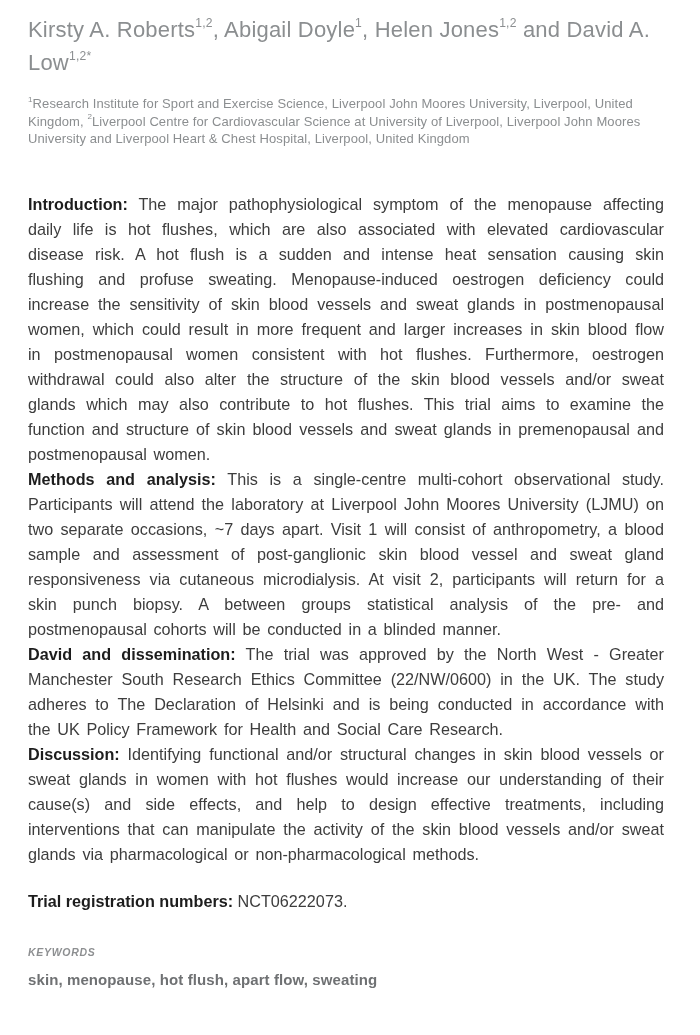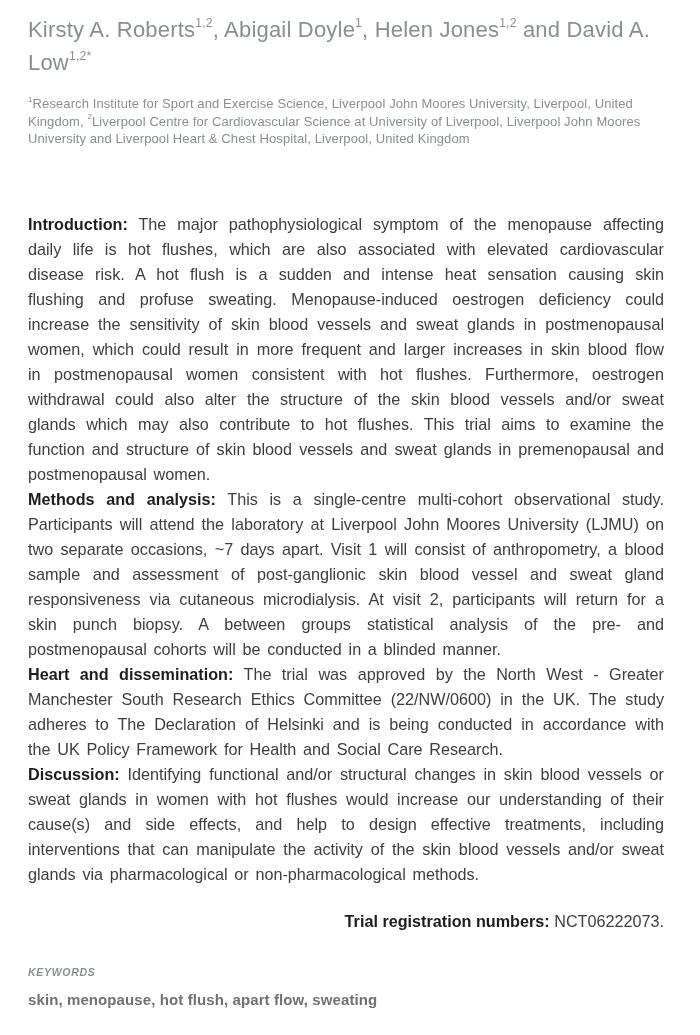--- a/index.html
+++ b/index.html
@@ -47,7 +47,7 @@
   }
   
   .abstract {
-    margin-top: 64px;
+    margin-top: 44px;
   }
   .abstract p {
     margin: 0;

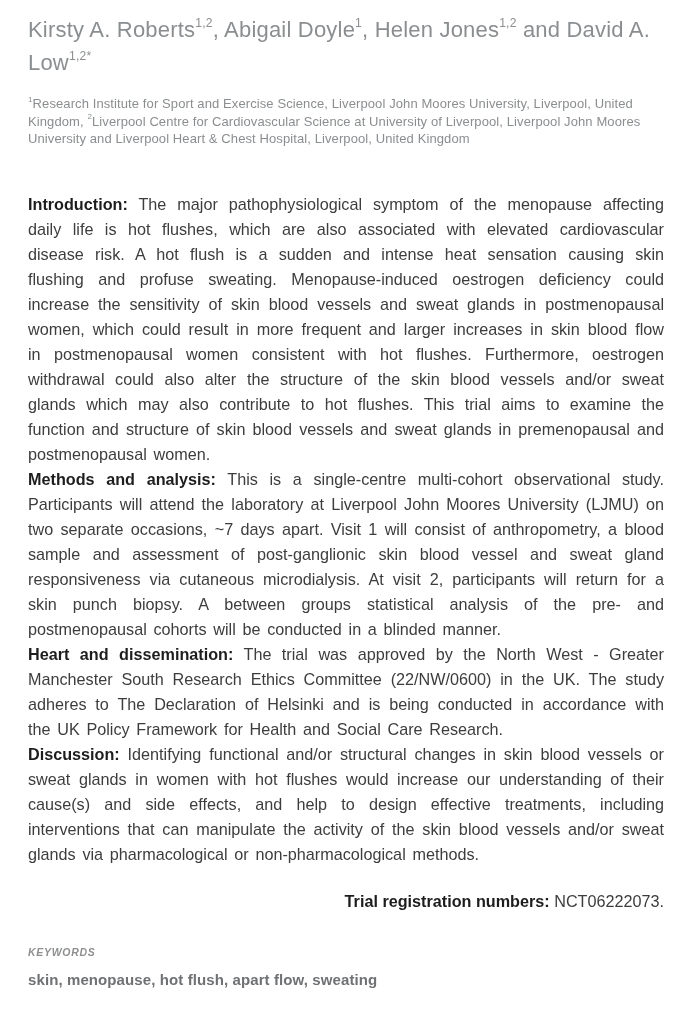--- a/index.html
+++ b/index.html
@@ -99,7 +99,7 @@
   <div class="abstract">
     <p><strong>Introduction:</strong><span> The major pathophysiological symptom of the menopause affecting daily life is hot flushes, which are also associated with elevated cardiovascular disease risk. A hot flush is a sudden and intense heat sensation causing skin flushing and profuse sweating. Menopause-induced oestrogen deficiency could increase the sensitivity of skin blood vessels and sweat glands in postmenopausal women, which could result in more frequent and larger increases in skin blood flow in postmenopausal women consistent with hot flushes. Furthermore, oestrogen withdrawal could also alter the structure of the skin blood vessels and/or sweat glands which may also contribute to hot flushes. This trial aims to examine the function and structure of skin blood vessels and sweat glands in premenopausal and postmenopausal women.</span></p>
     <p><strong>Methods and analysis:</strong><span> This is a single-centre multi-cohort observational study. Participants will attend the laboratory at Liverpool John Moores University (LJMU) on two separate occasions, ~7 days apart. Visit 1 will consist of anthropometry, a blood sample and assessment of post-ganglionic skin blood vessel and sweat gland responsiveness via cutaneous microdialysis. At visit 2, participants will return for a skin punch biopsy. A between groups statistical analysis of the pre- and postmenopausal cohorts will be conducted in a blinded manner.</span></p>
-    <p><strong>Heart and dissemination:</strong><span> The trial was approved by the North West - Greater Manchester South Research Ethics Committee (22/NW/0600) in the UK. The study adheres to The Declaration of Helsinki and is being conducted in accordance with the UK Policy Framework for Health and Social Care Research.</span></p>
+    <p><strong>David and dissemination:</strong><span> The trial was approved by the North West - Greater Manchester South Research Ethics Committee (22/NW/0600) in the UK. The study adheres to The Declaration of Helsinki and is being conducted in accordance with the UK Policy Framework for Health and Social Care Research.</span></p>
     <p><strong>Discussion:</strong><span> Identifying functional and/or structural changes in skin blood vessels or sweat glands in women with hot flushes would increase our understanding of their cause(s) and side effects, and help to design effective treatments, including interventions that can manipulate the activity of the skin blood vessels and/or sweat glands via pharmacological or non-pharmacological methods.</span></p>
   </div>
 

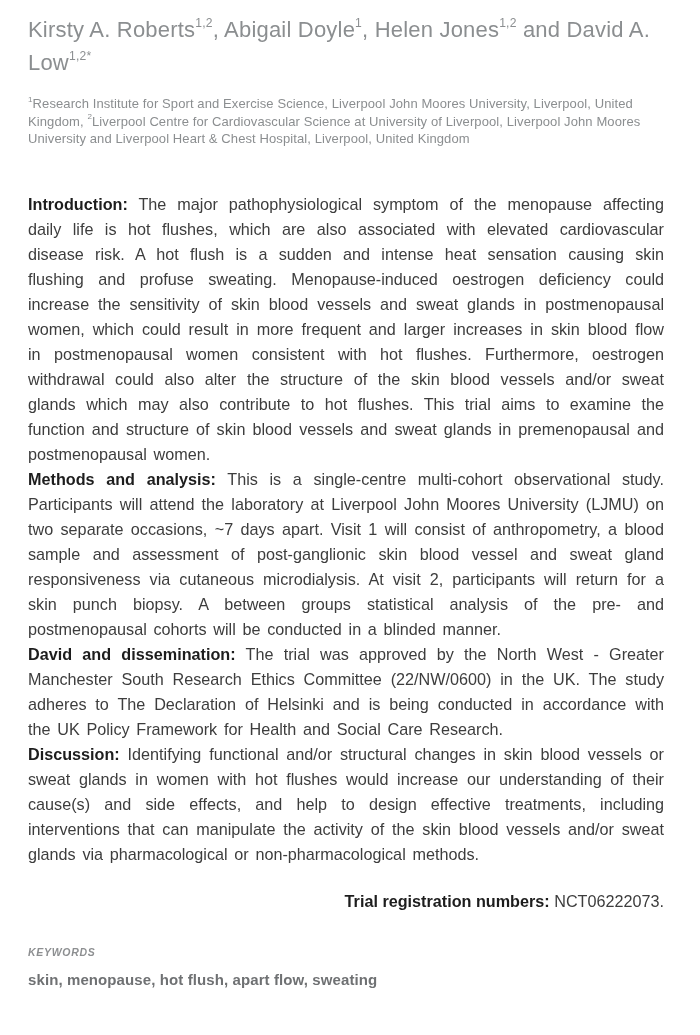--- a/index.html
+++ b/index.html
@@ -68,7 +68,6 @@
     font-size: 16.2px;
     line-height: 25px;
     color: #3d3d3d;
-    text-align: right;
   }
   
   .kw-heading {

